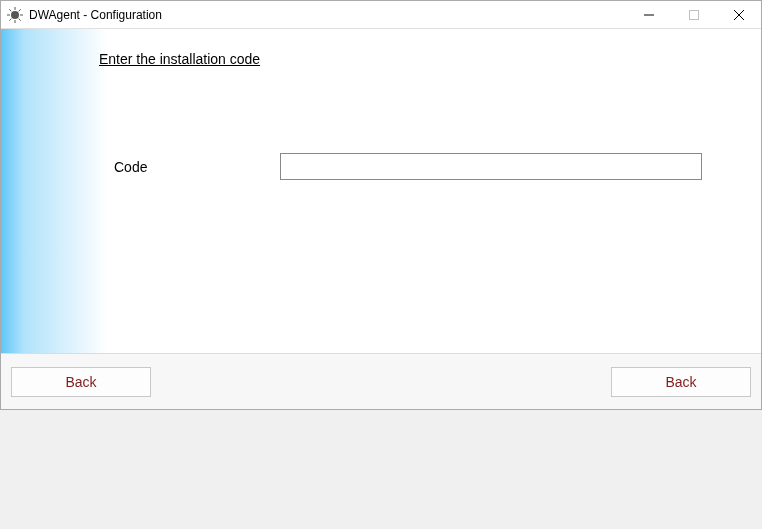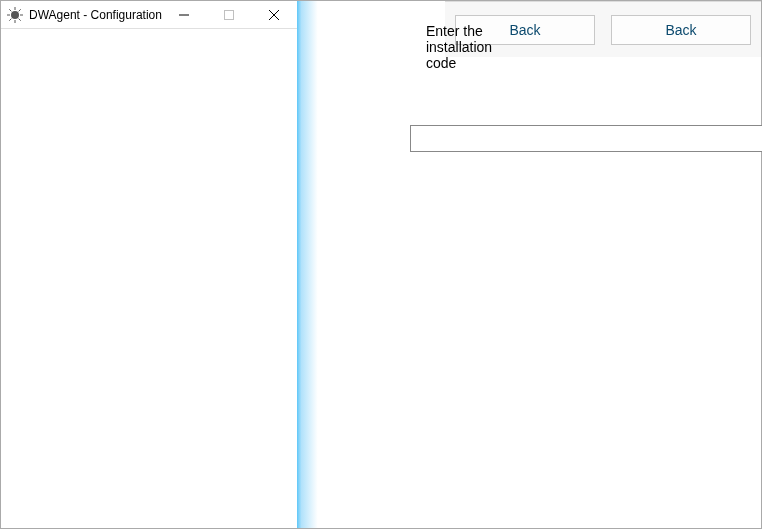--- a/index.html
+++ b/index.html
@@ -13,11 +13,11 @@
     }
     .window {
       width: 762px;
-      height: 529px;
+      height: 410px;
       background: #ffffff;
       border: 1px solid #aaaaaa;
       display: flex;
-      flex-direction: row;
+      flex-direction: column;
       position: relative;
     }
     .titlebar {

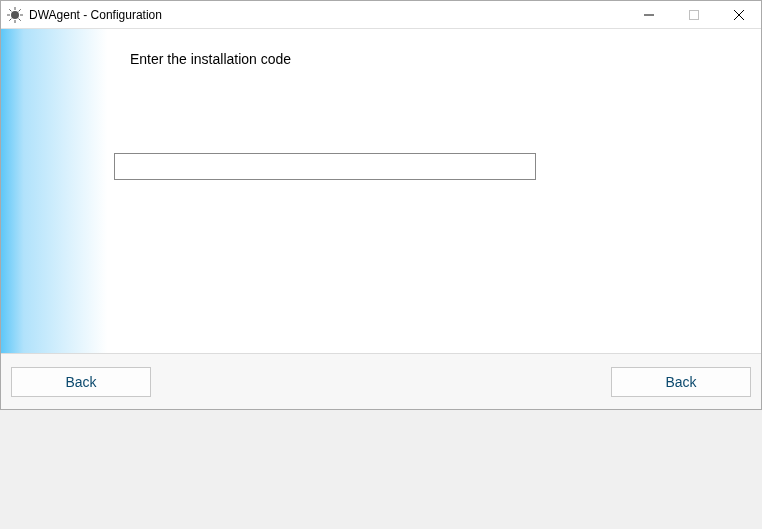--- a/index.html
+++ b/index.html
@@ -65,10 +65,11 @@
     }
     .instruction {
       position: absolute;
-      left: 129px;
+      left: 98px;
       top: 22px;
       font-size: 14px;
       color: #000;
+      text-decoration: underline;
     }
     .field-row {
       position: absolute;

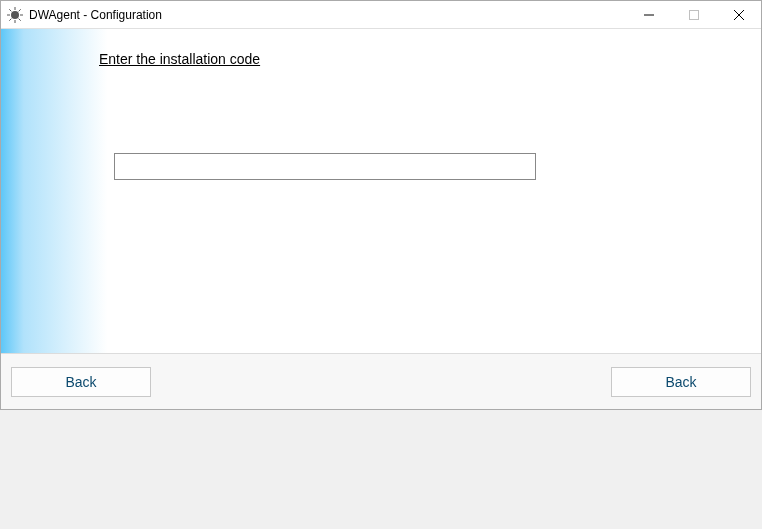--- a/index.html
+++ b/index.html
@@ -155,6 +155,7 @@
   <div class="content">
     <div class="instruction">Enter the installation code</div>
     <div class="field-row">
+      <div class="field-label">Code</div>
       <input type="text" class="code-input" autofocus="" value="" style="">
     </div>
   </div>

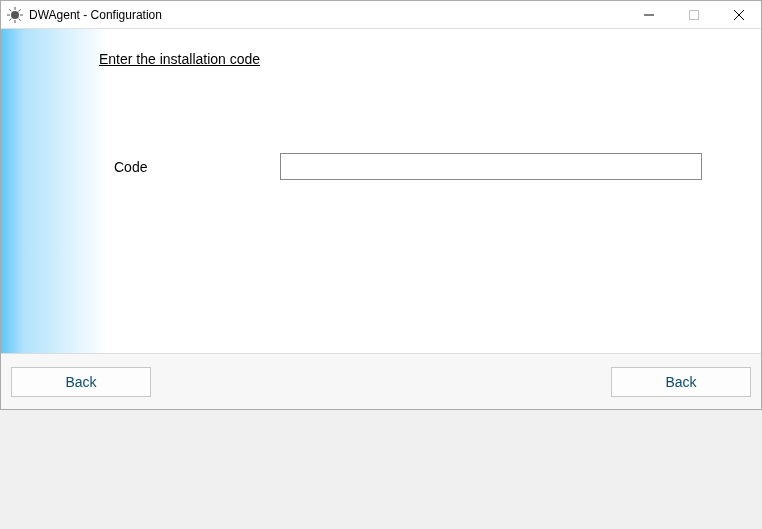--- a/index.html
+++ b/index.html
@@ -106,7 +106,7 @@
       background: #fdfdfd;
       border: 1px solid #c8c8c8;
       font-size: 14px;
-      color: #0c4a6e;
+      color: #7f1d1d;
       cursor: pointer;
     }
     .spacer { flex: 1; }

